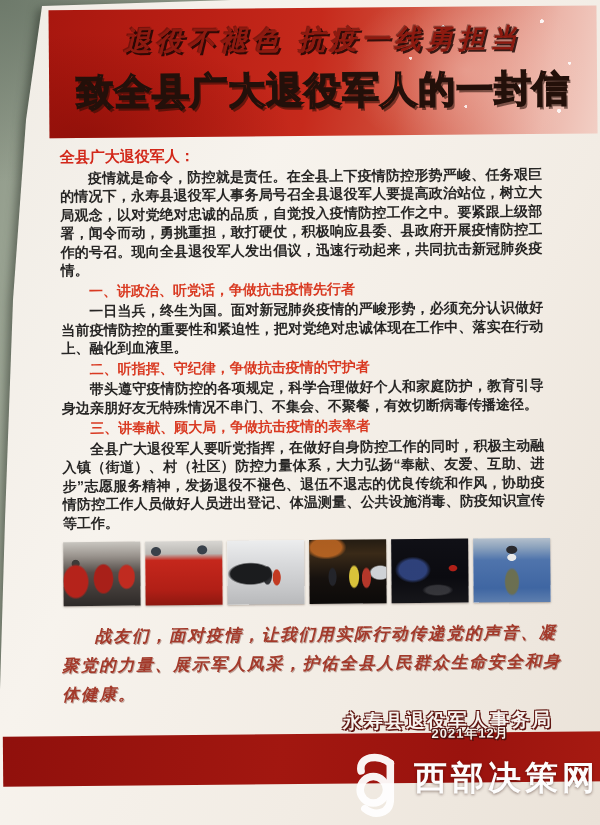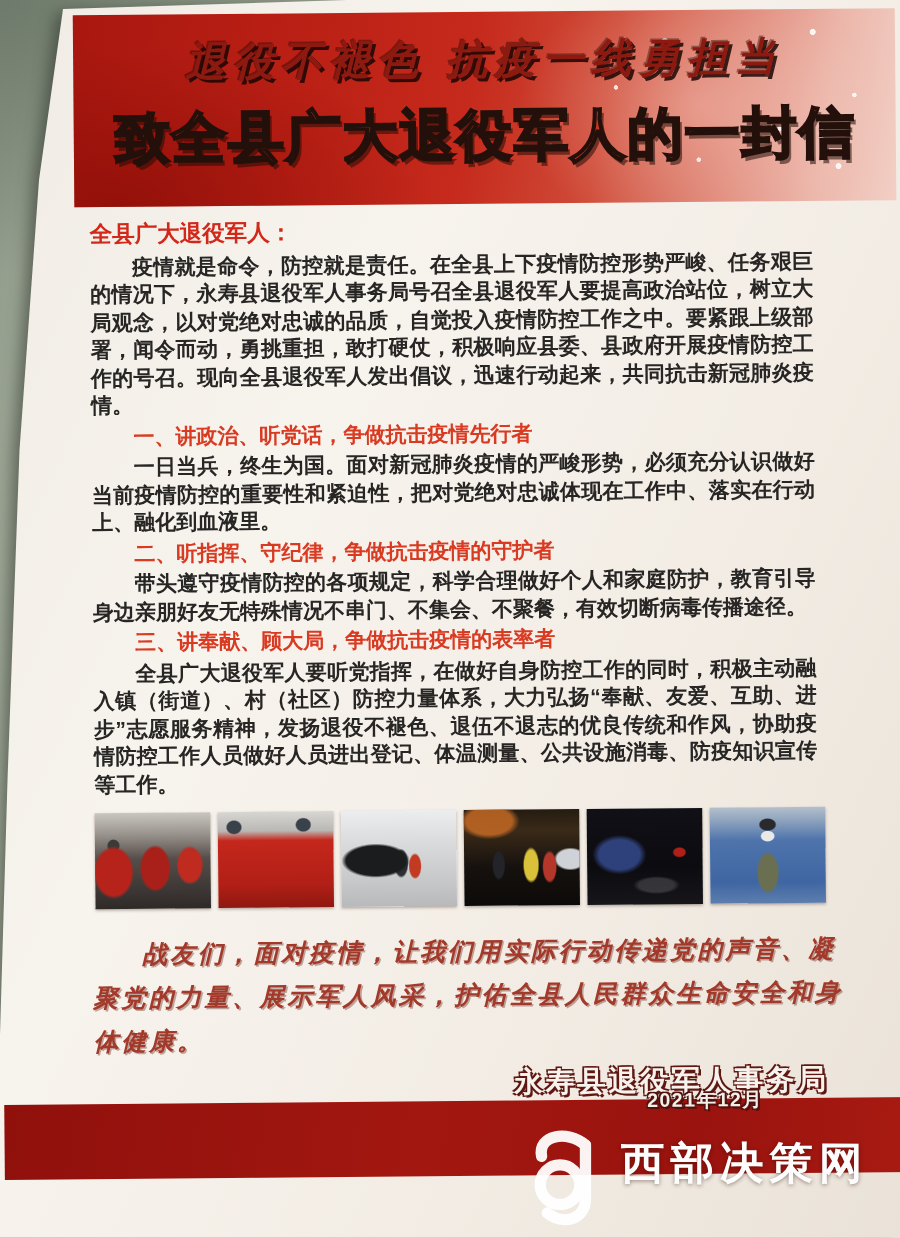--- a/index.html
+++ b/index.html
@@ -127,7 +127,7 @@
   .wm-logo{width:66px;height:72px;flex:0 0 auto;margin-right:2px;}
   .wm-text{padding-top:6px;}
   .wm-name{
-    font-family:"DejaVu Serif",serif;font-weight:900;font-size:29px;letter-spacing:4px;color:#fdfdfd;
+    font-family:"DejaVu Serif",serif;font-weight:900;font-size:33px;letter-spacing:4px;color:#fdfdfd;
     text-shadow:0 1px 3px rgba(40,10,5,.45);white-space:nowrap;
   }
   .wm-url{font-family:"DejaVu Serif",serif;font-size:15.5px;letter-spacing:1px;color:#f4f2f0;margin-top:2px;

